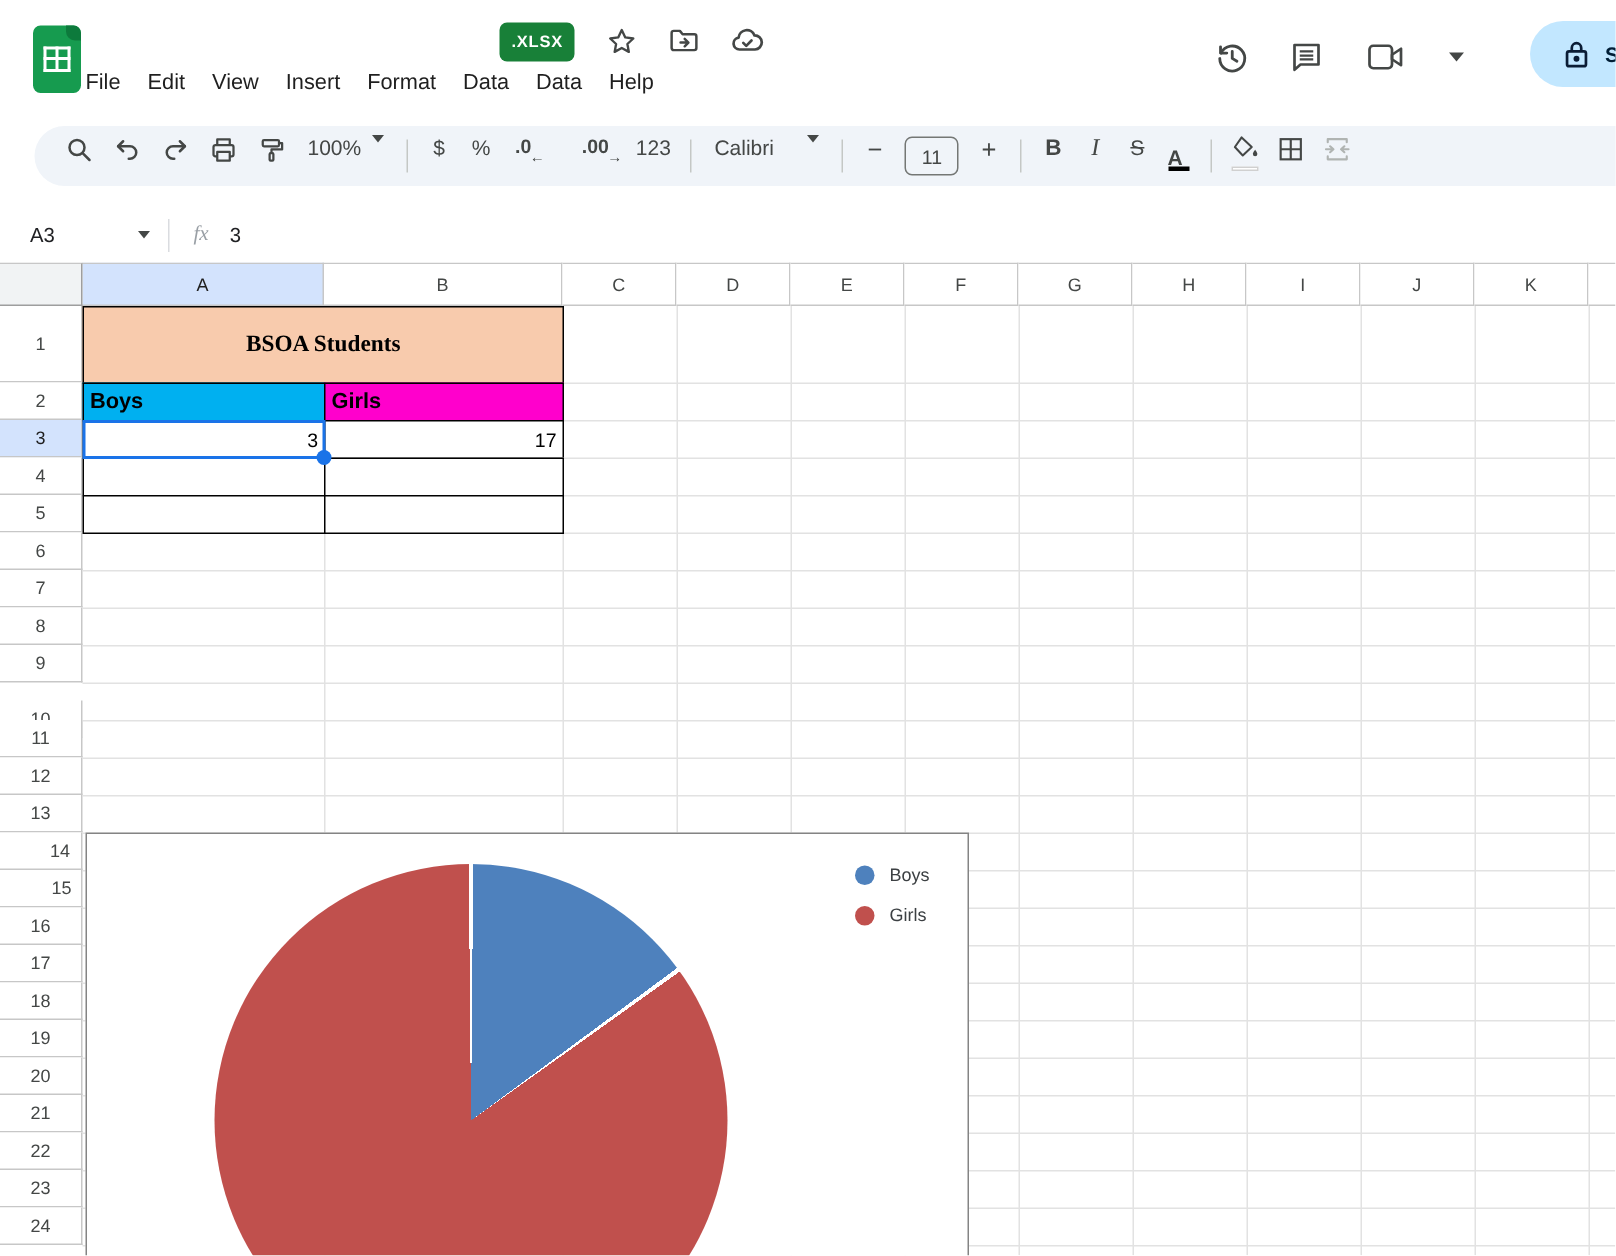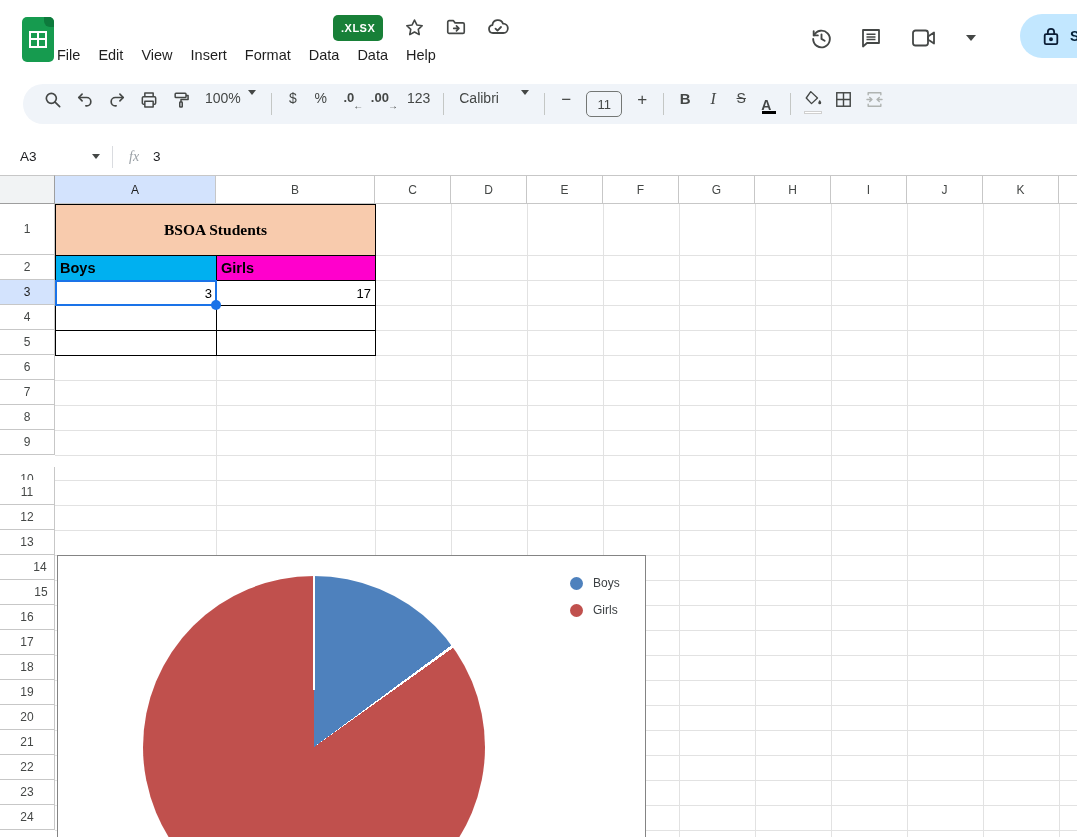--- a/index.html
+++ b/index.html
@@ -223,7 +223,7 @@
     <div class="tb">
       <span class="dec"><span>.0</span><span class="mini">←</span></span>
     </div>
-    <div class="tb" style="margin-left:2px">
+    <div class="tb" style="margin-left:19px">
       <span class="dec"><span>.00</span><span class="mini">→</span></span>
     </div>
     <div class="tb" style="margin-left:6px">123</div>

